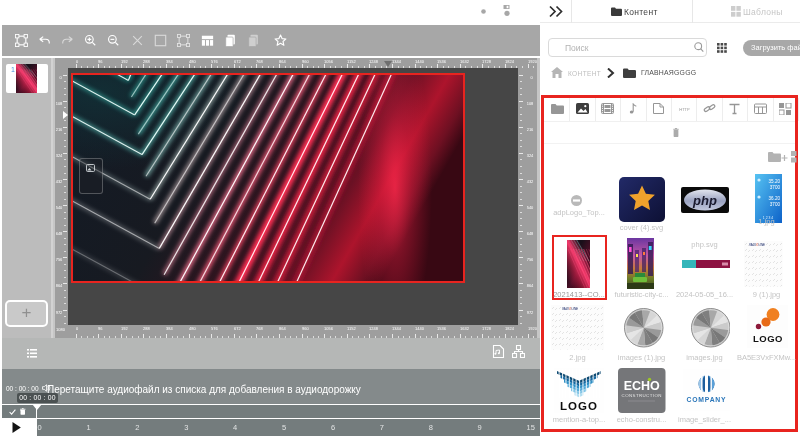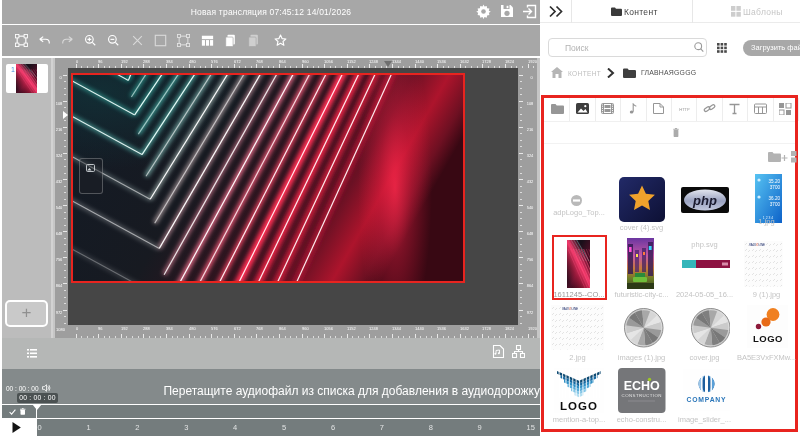--- a/index.html
+++ b/index.html
@@ -28,9 +28,6 @@
 .cell-div{width:1px;background:#ededed;position:absolute;}</style></head>
 <body>
 <div id="stage">
-    <div class="abs" id="topbar">
-      <div class="title">Новая трансляция 07:45:12 14/01/2026</div>
-    </div>
     <div class="abs" id="tb2"></div>
     <svg class="abs" style="left:15px;top:34px" width="13" height="13" viewBox="0 0 15 15">
       <rect x="2.5" y="2.5" width="10" height="10" stroke="#fff" fill="none" stroke-width="1.3"></rect>

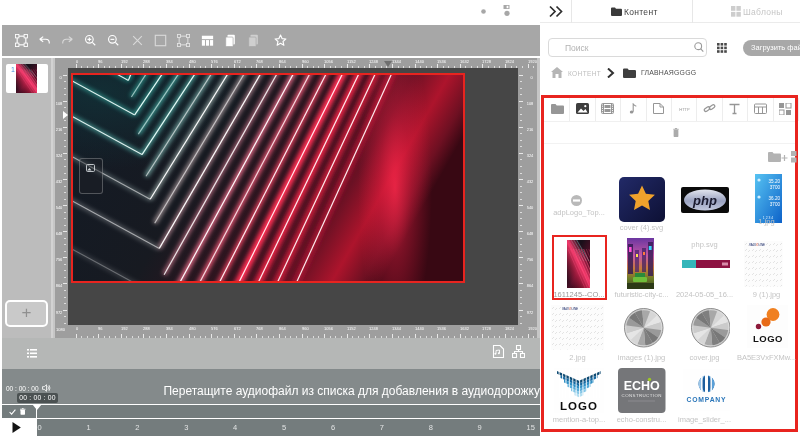--- a/index.html
+++ b/index.html
@@ -836,7 +836,7 @@
         </g>
 </svg>
     </div>
-    <div class="flabel" style="left:548.0px;top:289.5px;width:62px;color:#9a9a9a">1611245--CO...</div>
+    <div class="flabel" style="left:548.0px;top:289.5px;width:62px;color:#9a9a9a">2021413--CO...</div>
     <svg class="abs" style="left:627px;top:238px" width="27" height="51" viewBox="0 0 27 51">
       <defs>
         <linearGradient id="cty" x1="0" y1="0" x2="0" y2="1">

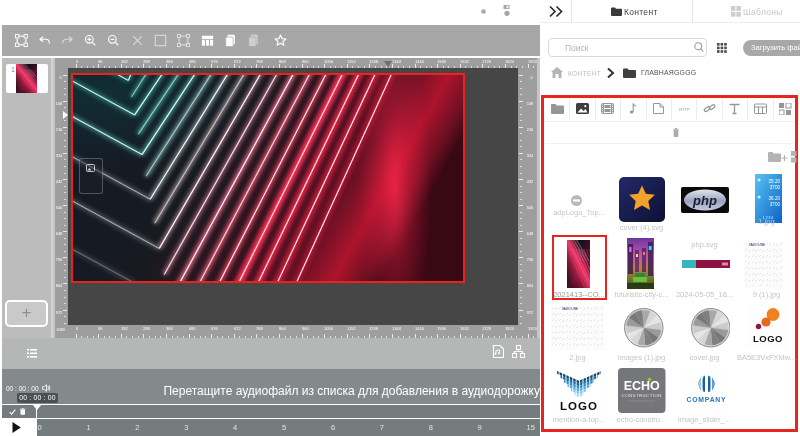--- a/index.html
+++ b/index.html
@@ -928,7 +928,7 @@
 <circle cx="19.75" cy="19.75" r="18.35" fill="none" stroke="#dedede" stroke-width="1.6" opacity="0.8"></circle>
 <circle cx="19.75" cy="19.75" r="19.25" fill="none" stroke="#909090" stroke-width="1"></circle>
 </svg>
-    <div class="flabel" style="left:673.5px;top:353px;width:62px;color:#c4c4c4">cover.jpg</div>
+    <div class="flabel" style="left:673.5px;top:353px;width:62px;color:#c4c4c4">images.jpg</div>
     <svg class="abs" style="left:746.5px;top:305px" width="41" height="43" viewBox="0 0 41 43">
       <rect width="41" height="43" fill="#fdfdfd"></rect>
       <circle cx="26" cy="9.5" r="6.4" fill="#f08020"></circle>

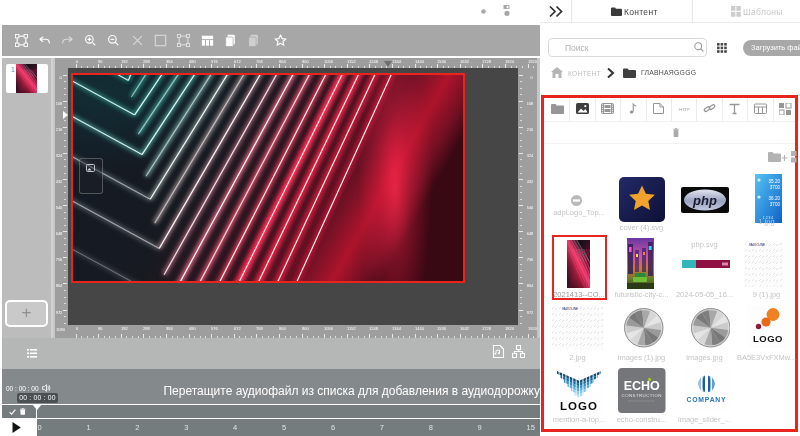--- a/index.html
+++ b/index.html
@@ -584,7 +584,7 @@
       <path d="M0.5 3 H2.5 L5 0.8 V8.2 L2.5 6 H0.5 Z" stroke="#fff" fill="none" stroke-width="0.9"></path>
       <path d="M6.5 2.5 Q8 4.5 6.5 6.5 M7.8 1.3 Q10 4.5 7.8 7.7" stroke="#fff" fill="none" stroke-width="0.9"></path>
     </svg>
-    <div class="abs" style="left:47px;top:383.5px;width:493px;text-align:right;font-size:12px;color:#fff">Перетащите аудиофайл из списка для добавления в аудиодорожку</div>
+    <div class="abs" style="left:47px;top:383.5px;width:493px;text-align:left;font-size:10px;color:#fff">Перетащите аудиофайл из списка для добавления в аудиодорожку</div>
     <svg class="abs" style="left:8.5px;top:408.5px" width="7" height="6" viewBox="0 0 7 6">
       <path d="M0.6 3 L2.6 5.2 L6.4 0.7" stroke="#fff" stroke-width="1.1" fill="none"></path>
     </svg>

